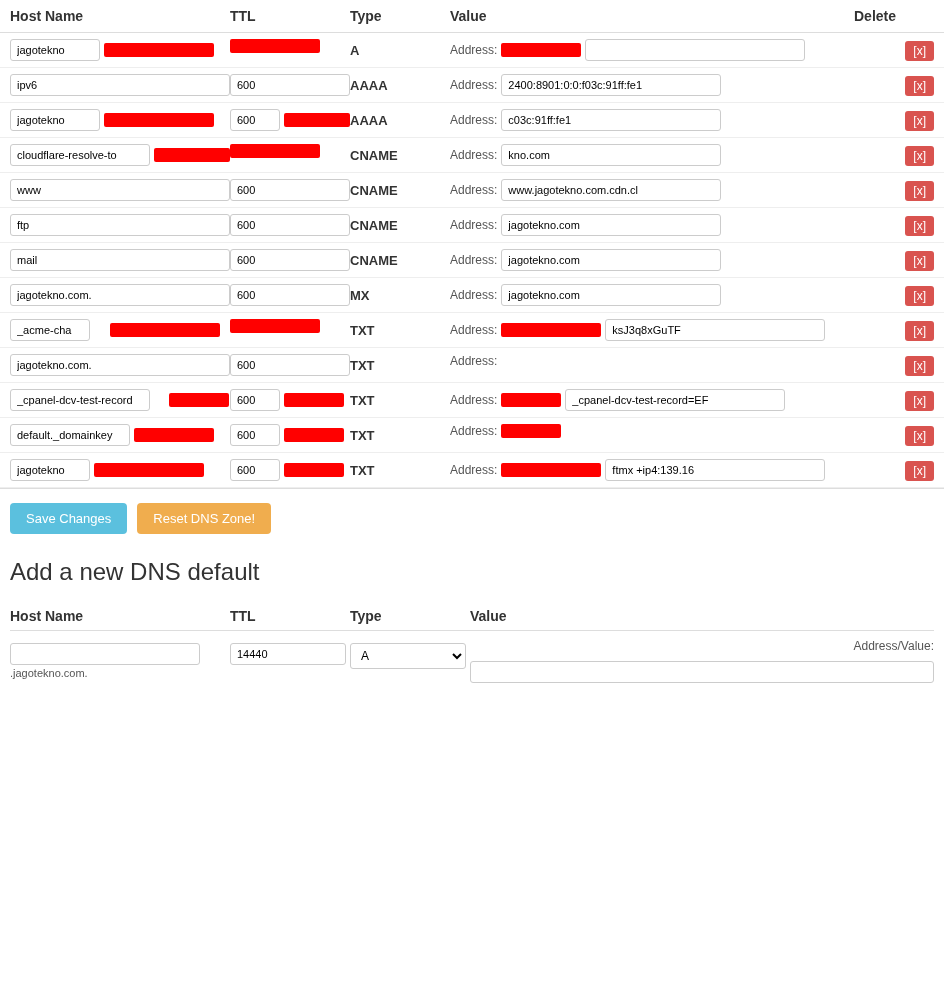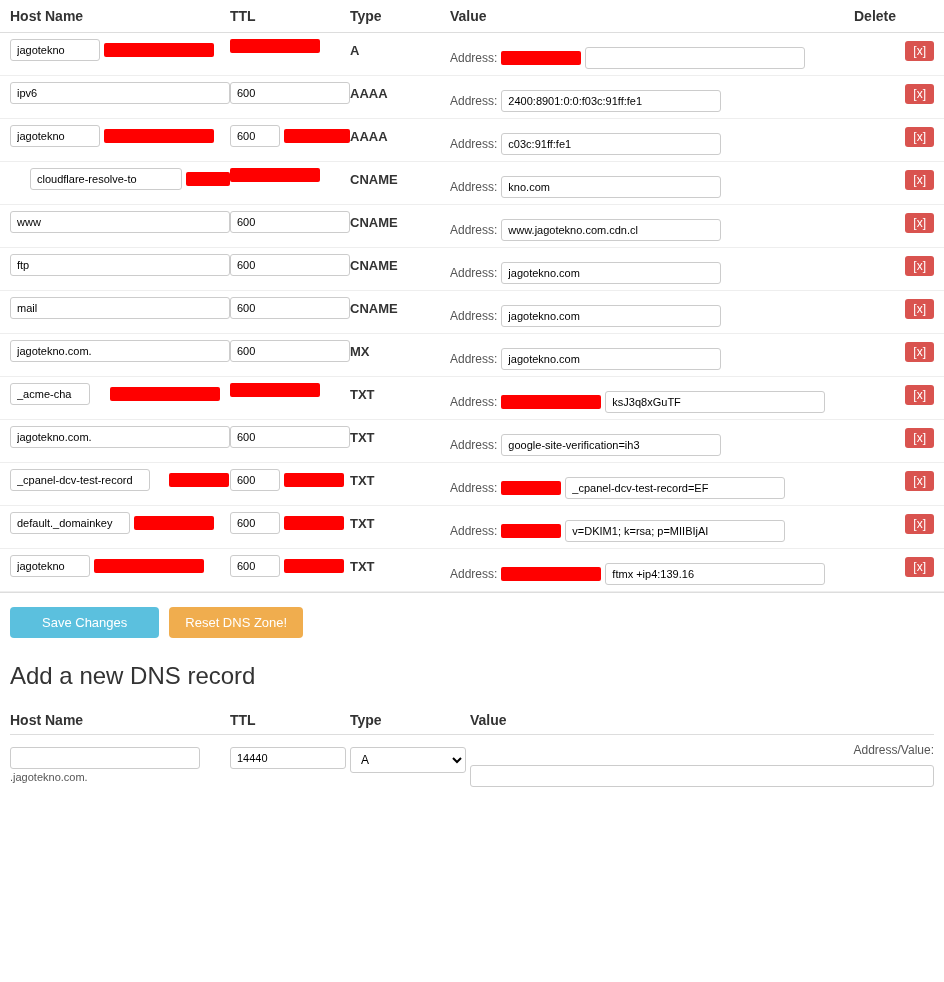--- a/index.html
+++ b/index.html
@@ -38,7 +38,6 @@
       display: flex;
       flex-direction: column;
       gap: 4px;
-      margin-top: 8px;
     }
 
     .dns-row .delete-cell {

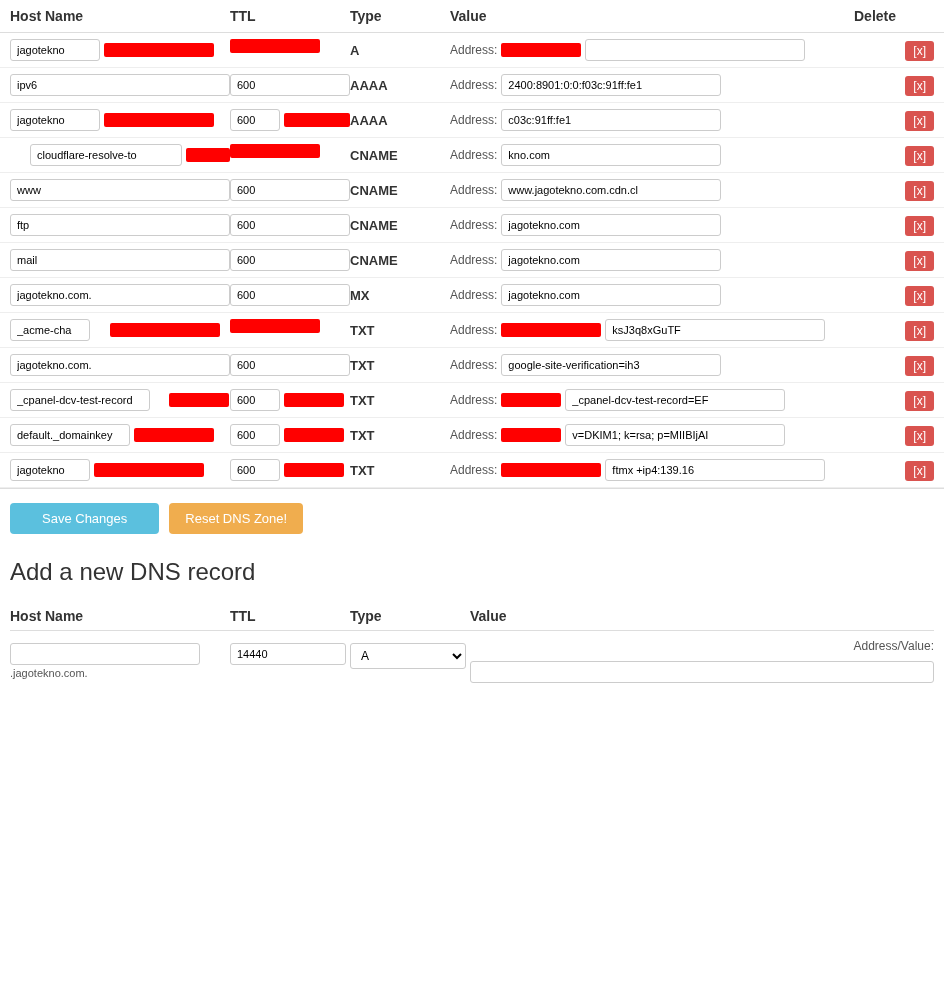--- a/index.html
+++ b/index.html
@@ -298,7 +298,7 @@
   <div class="dns-row">
     <div class="host-cell">
       <div style="display:flex;align-items:center;gap:4px;">
-        <input type="text" value="cloudflare-resolve-to" style="width: 152px; margin-left: 20px;">
+        <input type="text" value="cloudflare-resolve-to" style="width: 140px;">
         <span class="redacted-bar" style="width:80px;"></span>
       </div>
     </div>

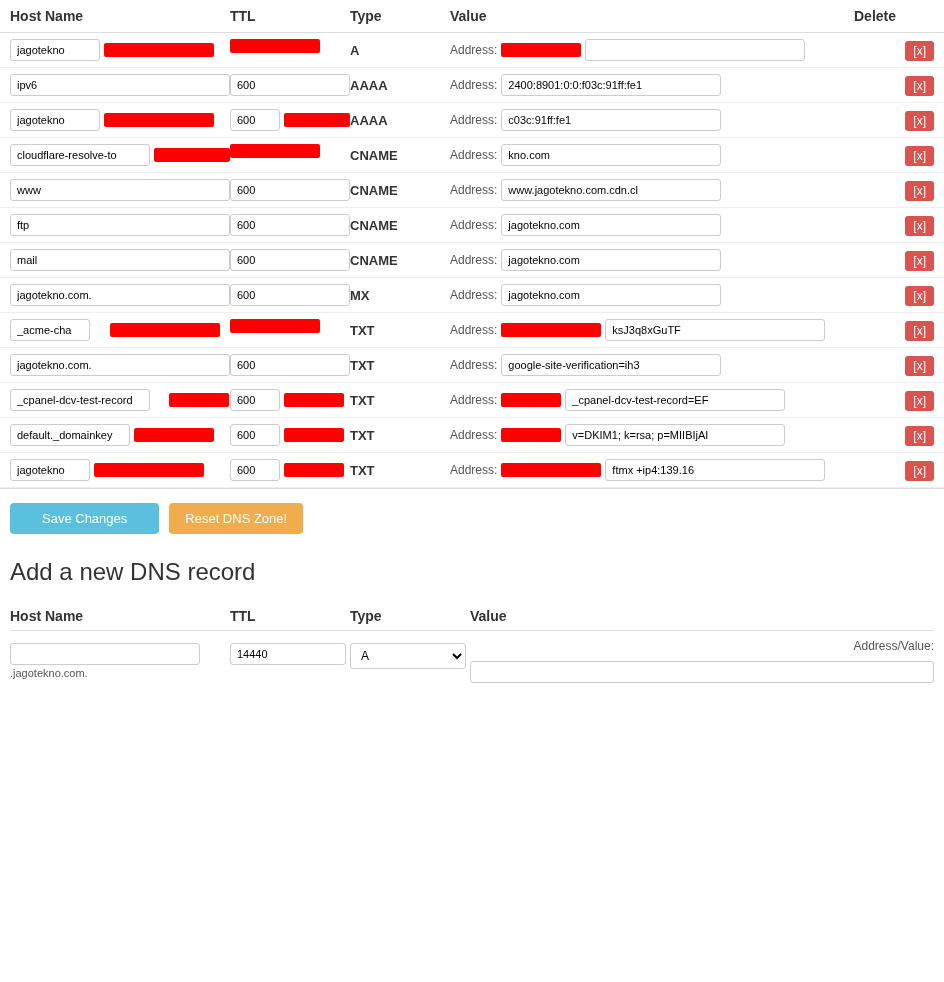--- a/index.html
+++ b/index.html
@@ -427,7 +427,6 @@
     <div class="value-cell">
       <div class="value-row">
         <span class="value-label">Address:</span>
-        <input type="text" class="value-input" value="google-site-verification=ih3" style="">
       </div>
     </div>
     <div class="delete-cell">

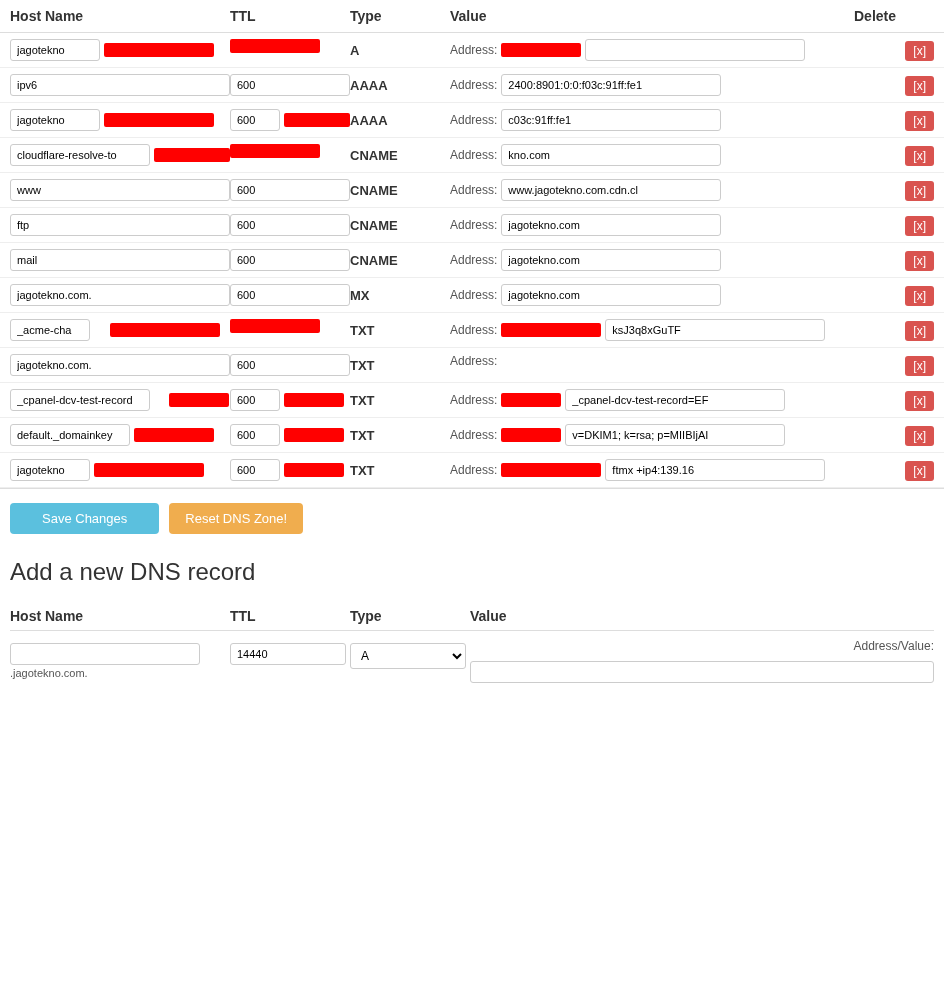--- a/index.html
+++ b/index.html
@@ -478,7 +478,6 @@
       <div class="value-row">
         <span class="value-label">Address:</span>
         <span class="redacted-bar" style="width:60px;"></span>
-        <input type="text" class="value-input" value="v=DKIM1; k=rsa; p=MIIBIjAI" style="">
       </div>
     </div>
     <div class="delete-cell">

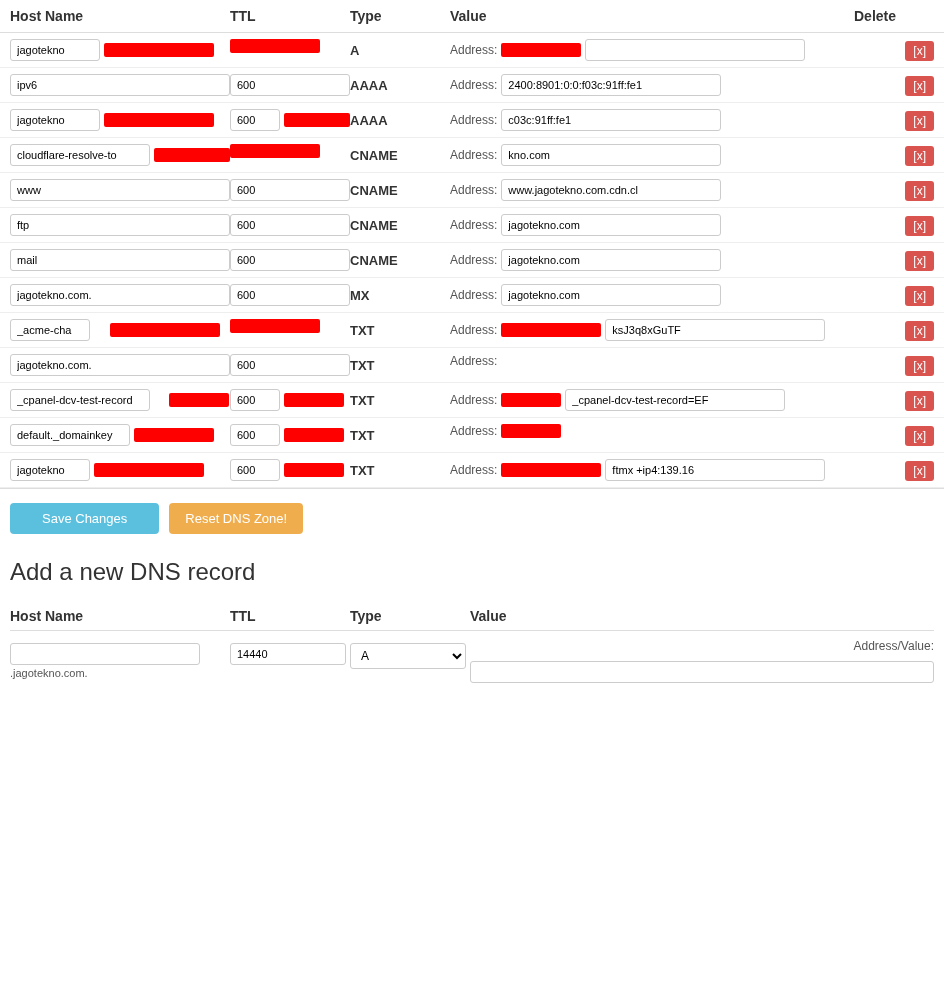--- a/index.html
+++ b/index.html
@@ -107,7 +107,7 @@
       color: #fff;
       border: none;
       border-radius: 4px;
-      padding: 8px 32px;
+      padding: 8px 16px;
       cursor: pointer;
       font-size: 13px;
     }

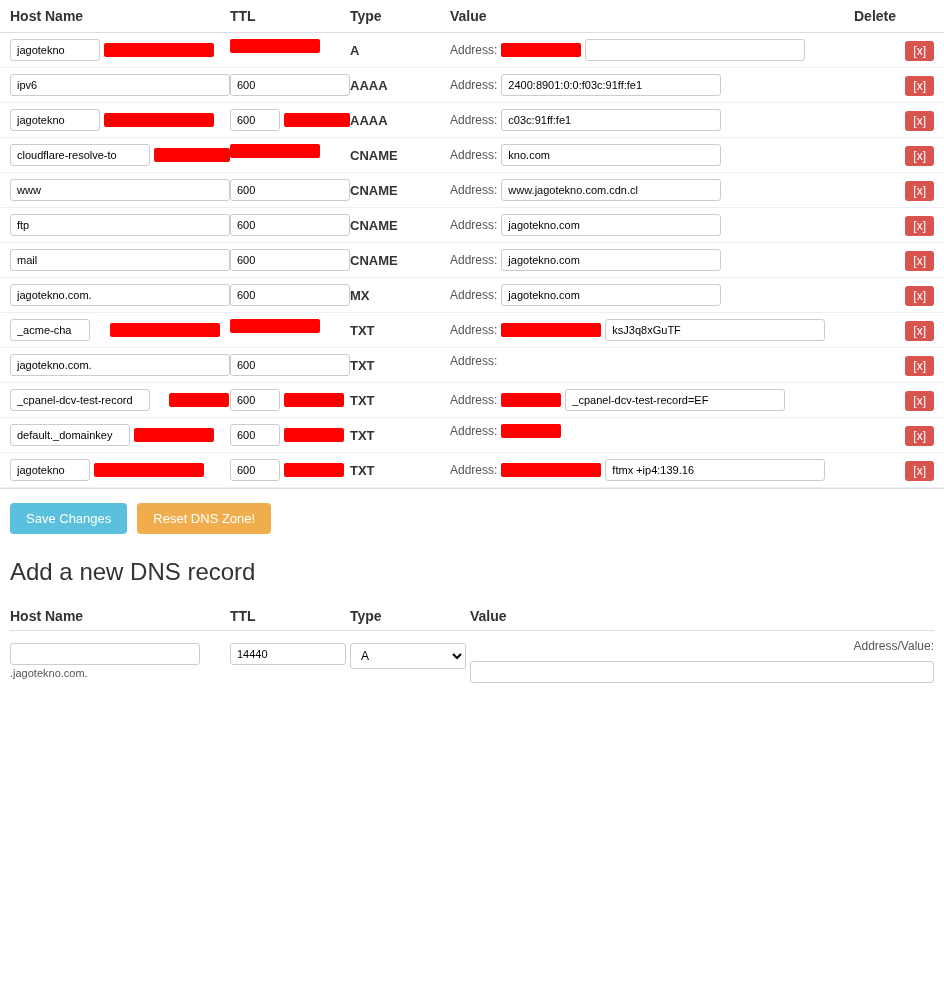--- a/index.html
+++ b/index.html
@@ -517,7 +517,7 @@
   </div>
 
   <div class="add-record-section">
-    <h2 class="add-record-title">Add a new DNS record</h2>
+    <h2 class="add-record-title">Add a new DNS default</h2>
 
     <div class="add-record-header">
       <span>Host Name</span>

